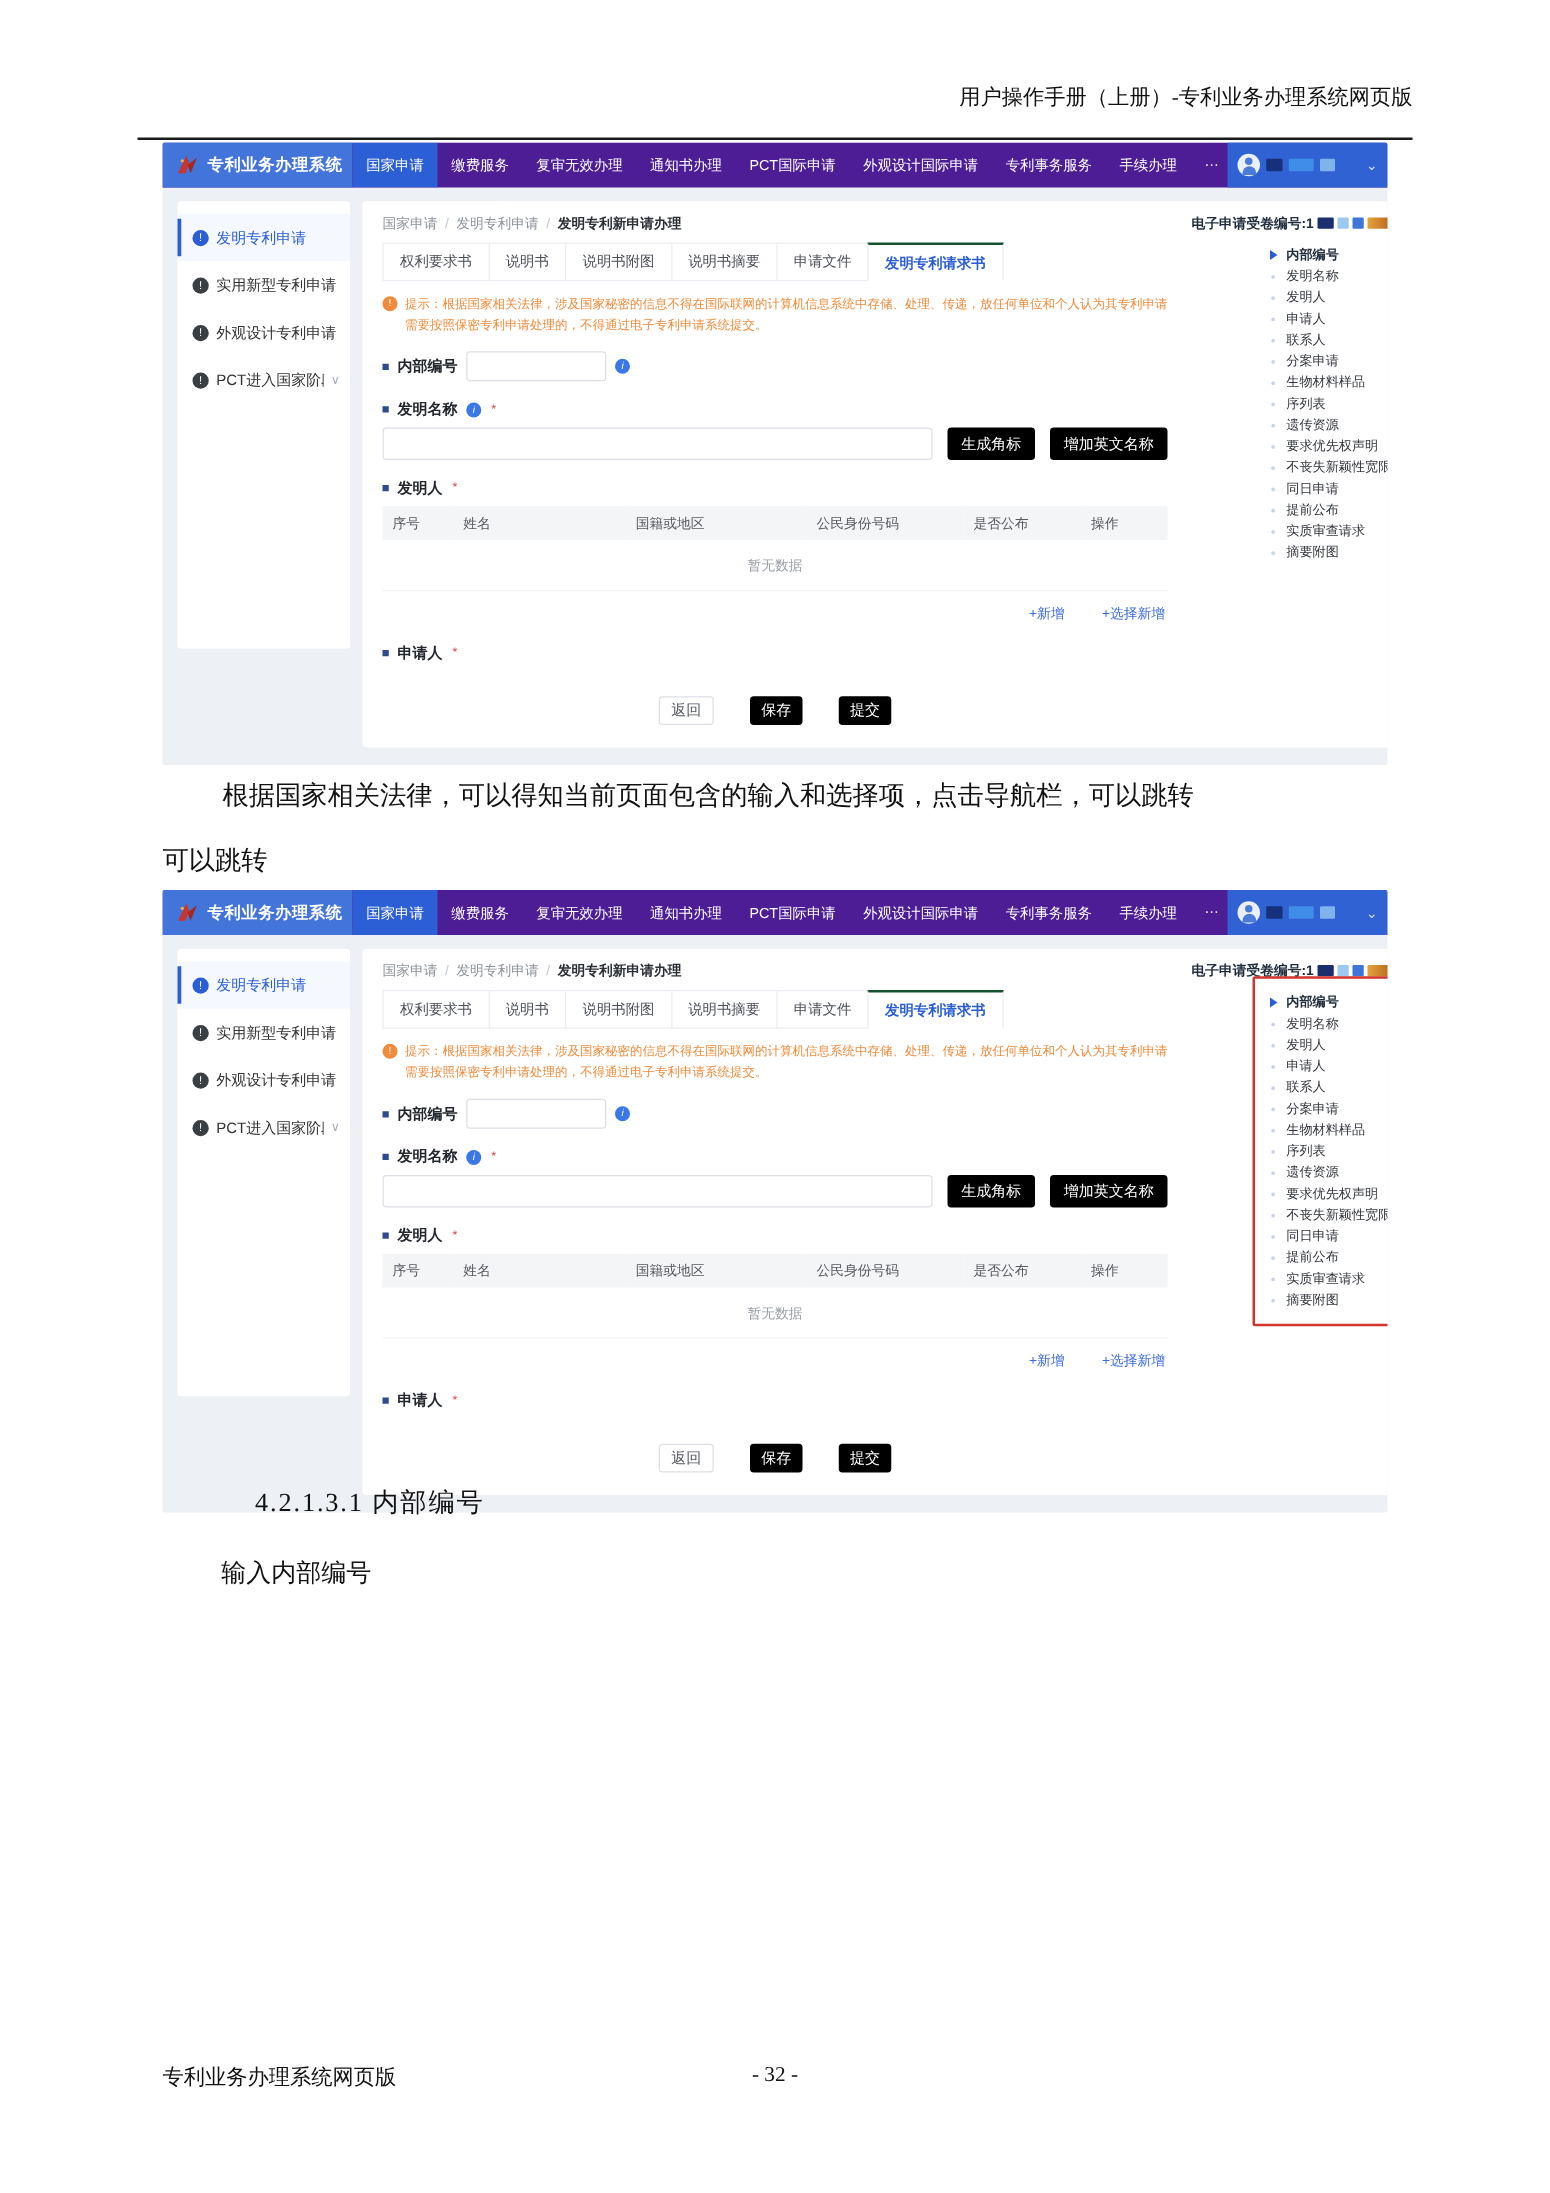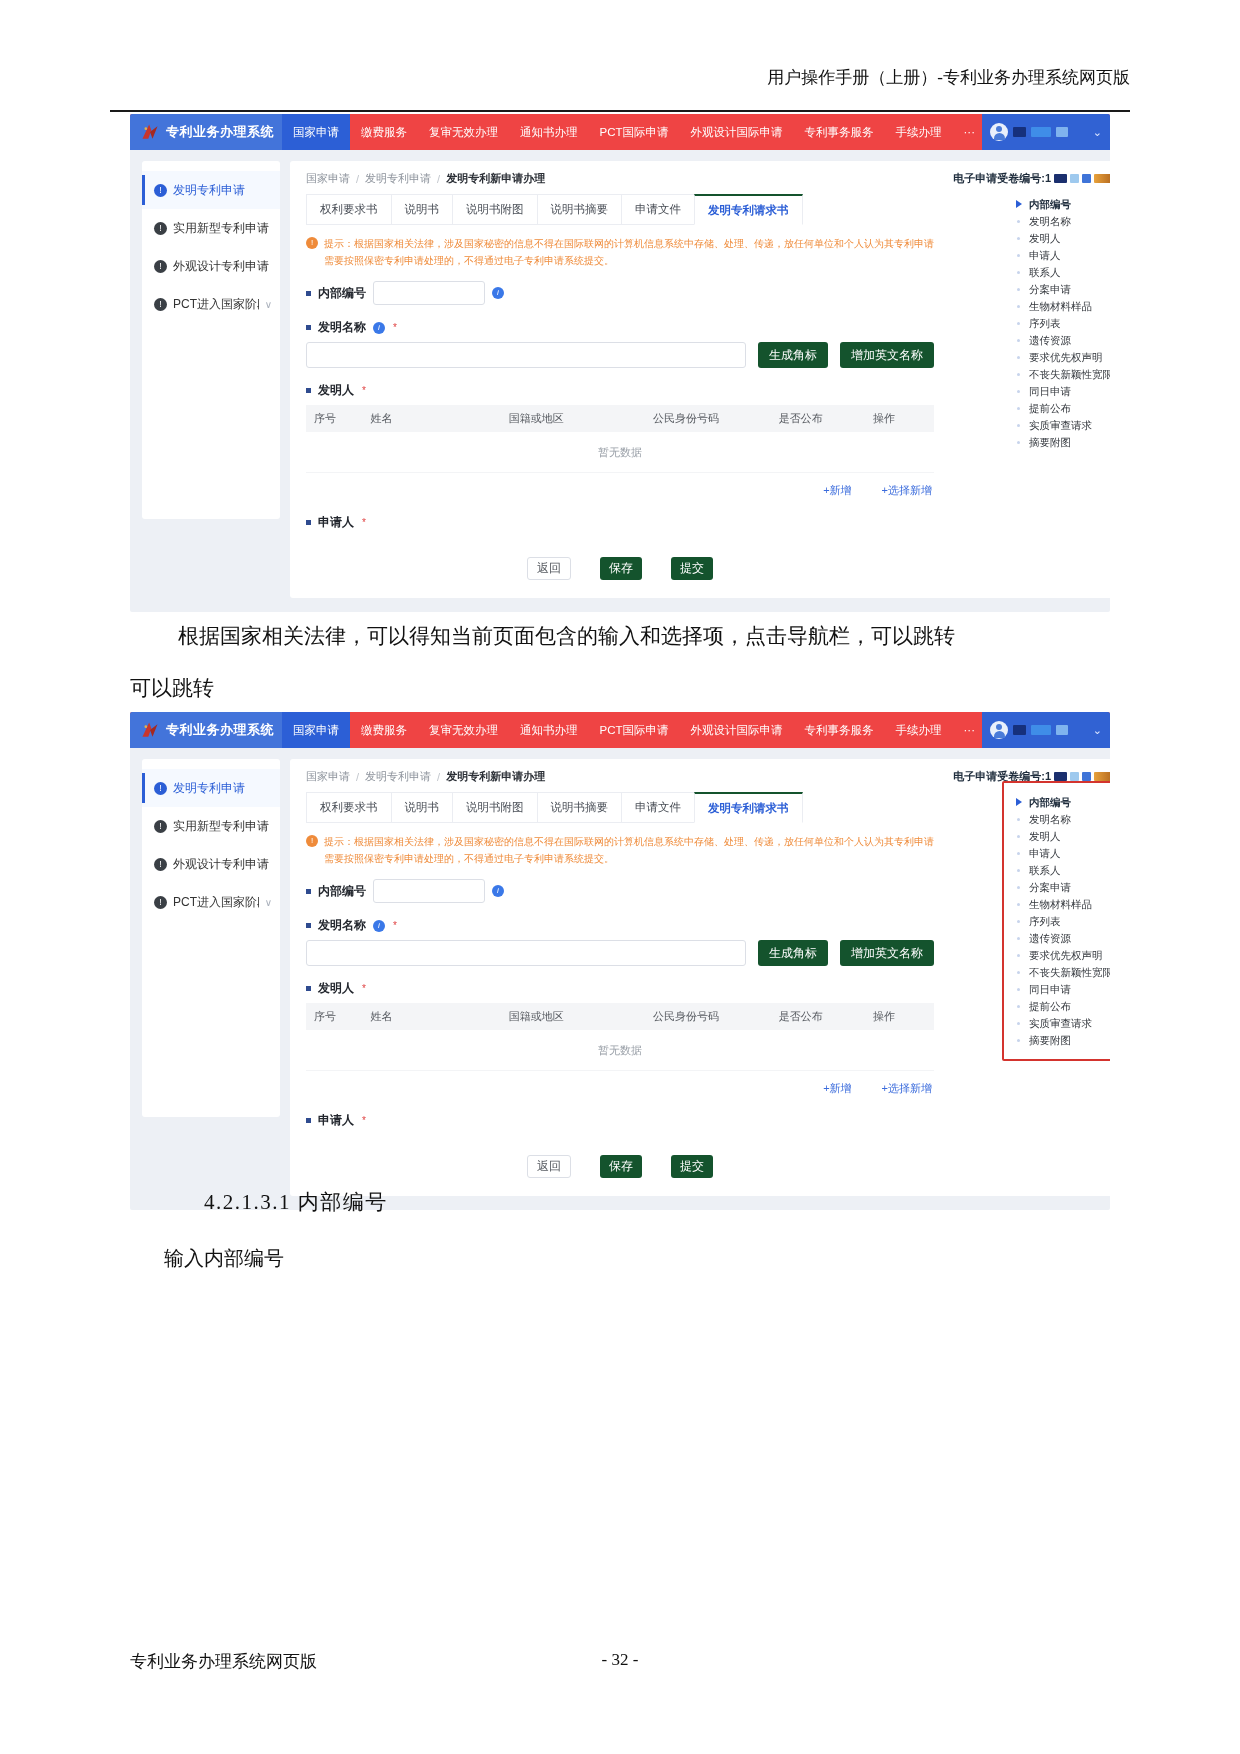--- a/index.html
+++ b/index.html
@@ -42,7 +42,7 @@
   .shot { width:980px; background:#edf0f5; border-radius:2px; overflow:hidden; font-family:"Liberation Sans","DejaVu Sans",sans-serif; }
 
   
-  .navbar { display:flex; height:36px; background:#ef4444; color:#fff; align-items:stretch; }
+  .navbar { display:flex; height:36px; background:#4c1d95; color:#fff; align-items:stretch; }
   .brand { display:flex; align-items:center; gap:6px; width:152px; padding-left:10px; background:#4374da; flex:none; }
   .logo-icon { width:20px; height:20px; flex:none; }
   .brand-text { font-size:13px; font-weight:bold; letter-spacing:.5px; white-space:nowrap; }

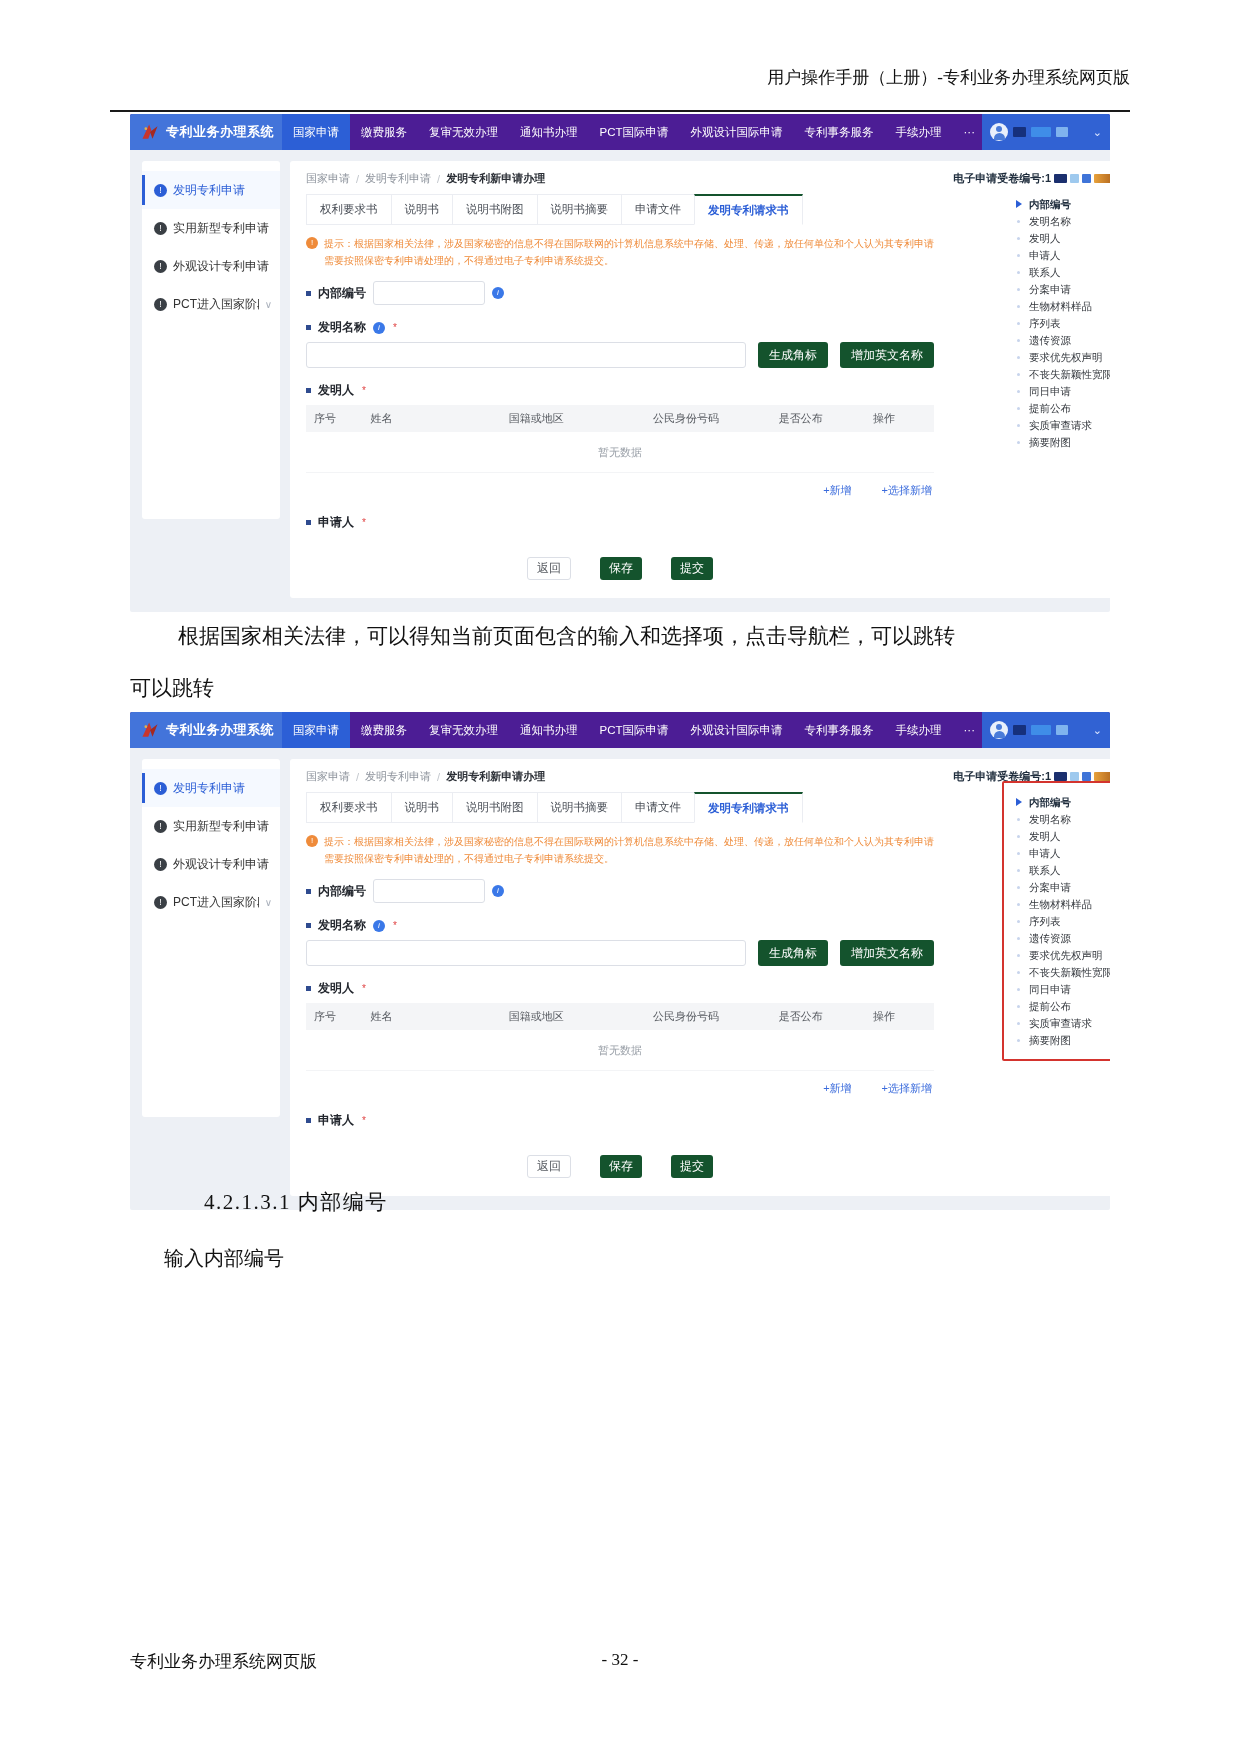--- a/index.html
+++ b/index.html
@@ -107,7 +107,7 @@
   .input-internal { width:112px; }
   .name-input-row { display:flex; align-items:center; gap:12px; margin:6px 0 14px 0; }
   .name-input { flex:1; height:26px; }
-  .btn-blue { background:#14532d; color:#fff; border:none; border-radius:3px; height:26px; padding:0 11px; font-size:12px; white-space:nowrap; cursor:pointer; }
+  .btn-blue { background:#000000; color:#fff; border:none; border-radius:3px; height:26px; padding:0 11px; font-size:12px; white-space:nowrap; cursor:pointer; }
 
   .inv-table { width:100%; border-collapse:collapse; margin-top:6px; }
   .inv-table th { background:#f4f5f7; font-size:11px; color:#55595f; font-weight:normal; text-align:left; padding:6px 8px; white-space:nowrap; }

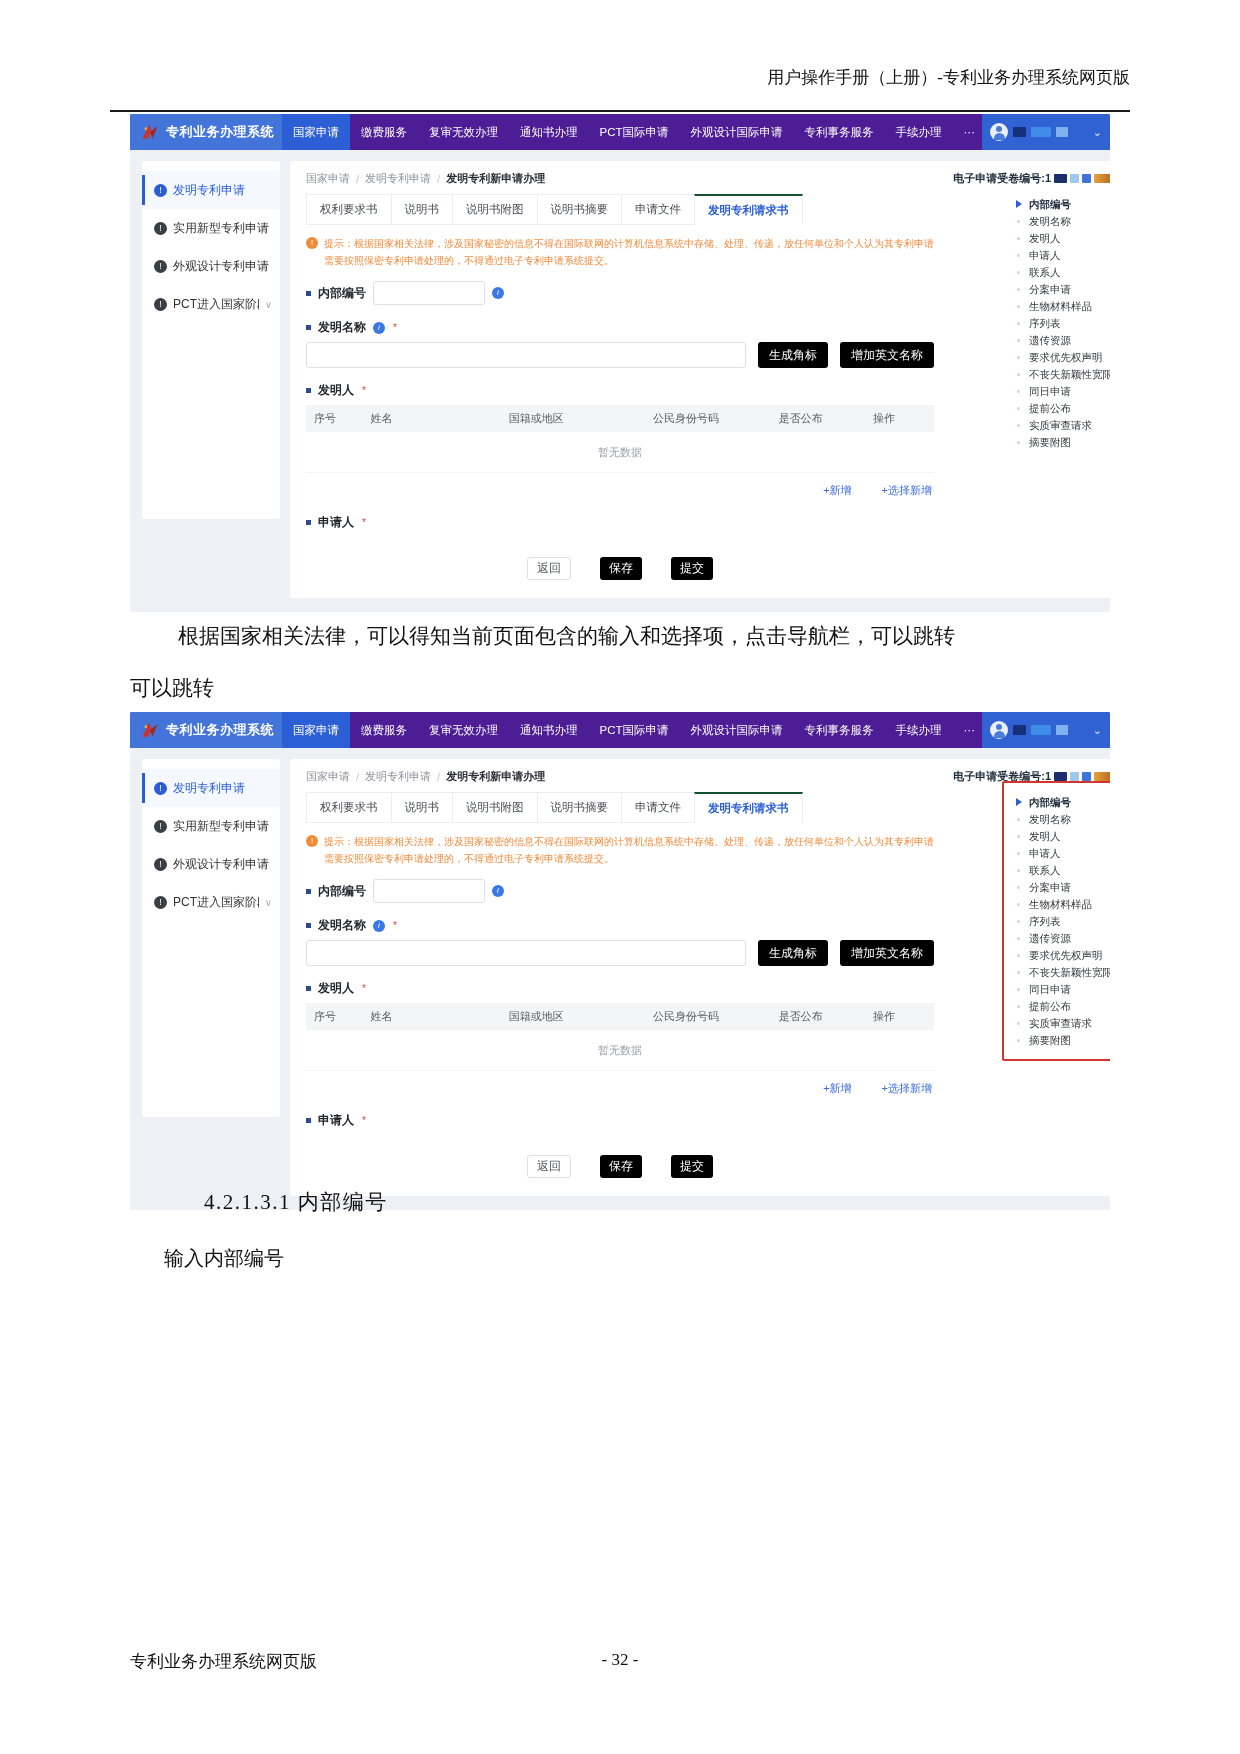--- a/index.html
+++ b/index.html
@@ -25,7 +25,7 @@
     font-family:"Liberation Serif","DejaVu Serif",serif; font-size:21px; color:#111; letter-spacing:1.5px;
   }
   .sec-text {
-    position:absolute; top:1245px; left:164px;
+    position:absolute; top:1245px; left:177px;
     font-family:"Liberation Serif","DejaVu Serif",serif; font-size:20px; color:#111;
   }
   .doc-footer {

